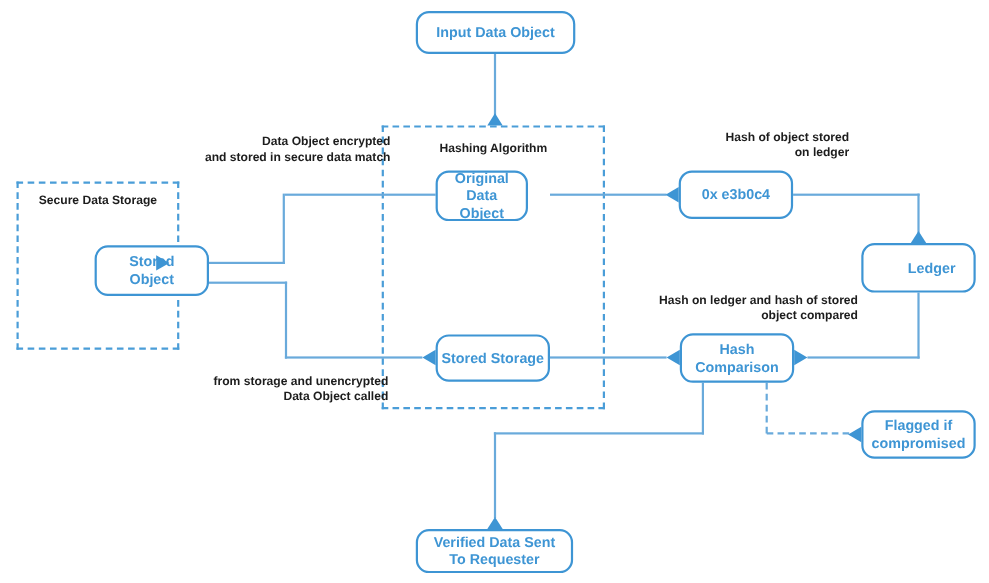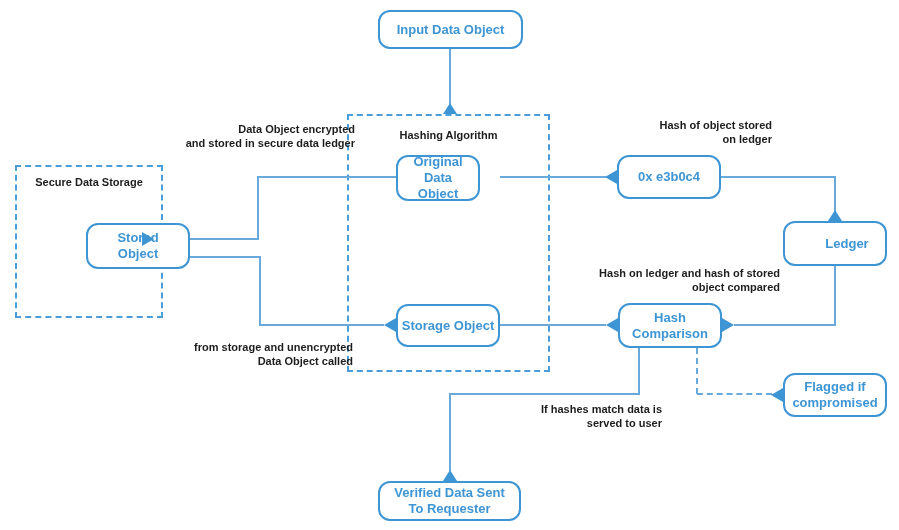--- a/index.html
+++ b/index.html
@@ -126,7 +126,7 @@
 
   <div class="annotation" style="left:155px; top:123px; width:200px;">
     <div>Data Object encrypted</div>
-    <div>and stored in secure data ledger</div>
+    <div>and stored in secure data match</div>
   </div>
 
   <div class="annotation" style="left:153px; top:341px; width:200px;">

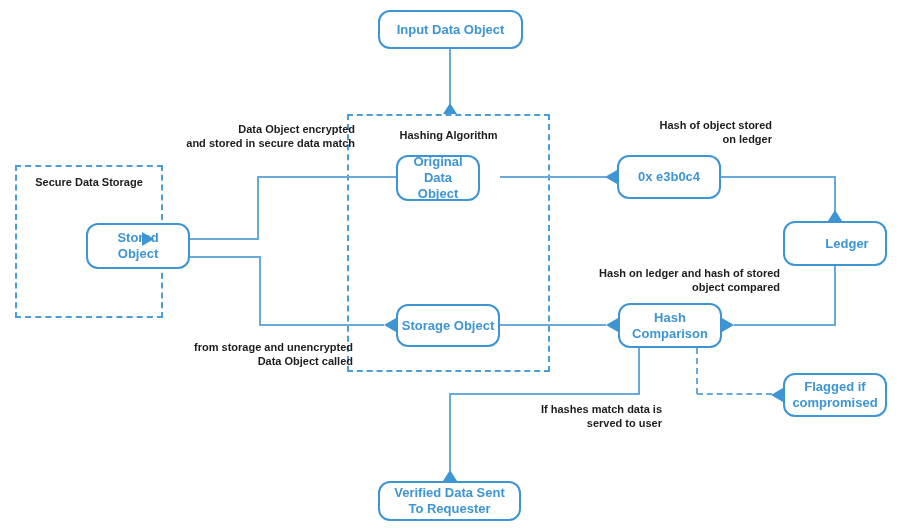--- a/index.html
+++ b/index.html
@@ -93,7 +93,7 @@
   </div>
 
   <div class="node" style="left:396px; top:304px; width:104px; height:43px;">
-    <span>Storage Object</span>
+    <span>Stored Storage</span>
   </div>
 
   <div class="node" style="left:38px; top:223px; width:104px; height:46px;margin-left:48px;">

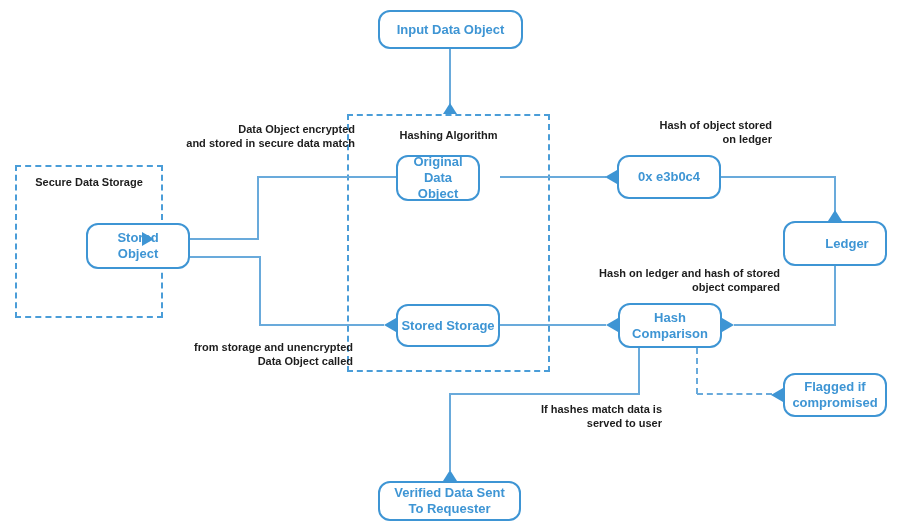--- a/index.html
+++ b/index.html
@@ -144,10 +144,6 @@
     <div>object compared</div>
   </div>
 
-  <div class="annotation" style="left:482px; top:403px; width:180px;">
-    <div>If hashes match data is</div>
-    <div>served to user</div>
-  </div>
 
 </div>
 

